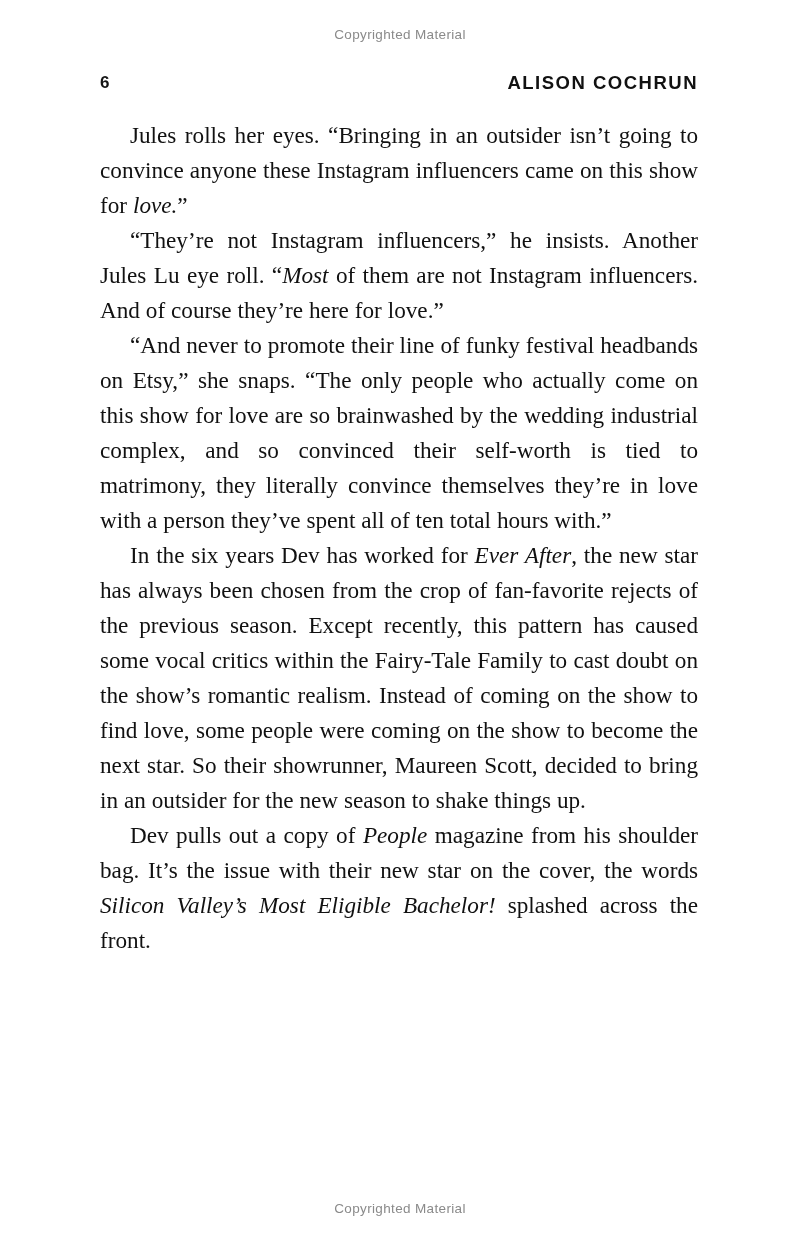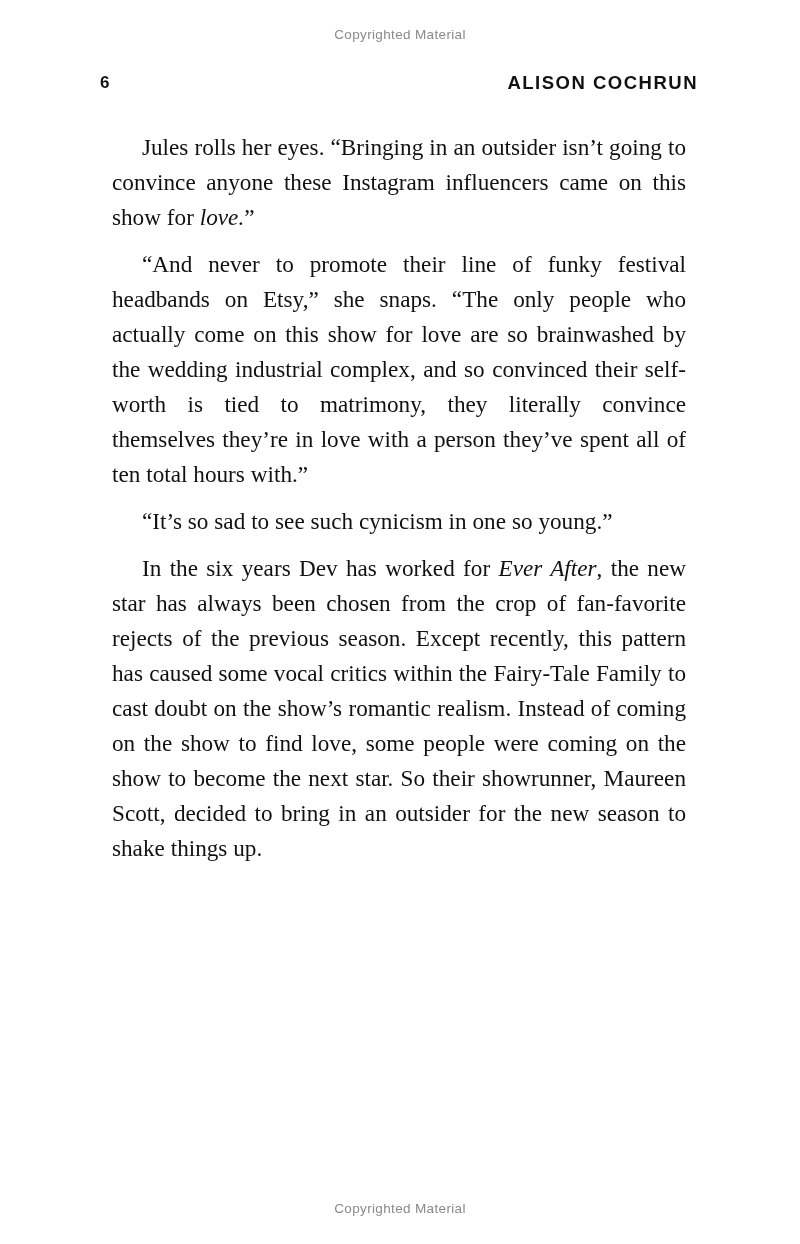--- a/index.html
+++ b/index.html
@@ -78,7 +78,7 @@
     width: 598px;
   }
   .textblock p {
-    margin: 12px;
+    margin: 0;
     font-size: 23.2px;
     line-height: 35px;
     text-align: justify;

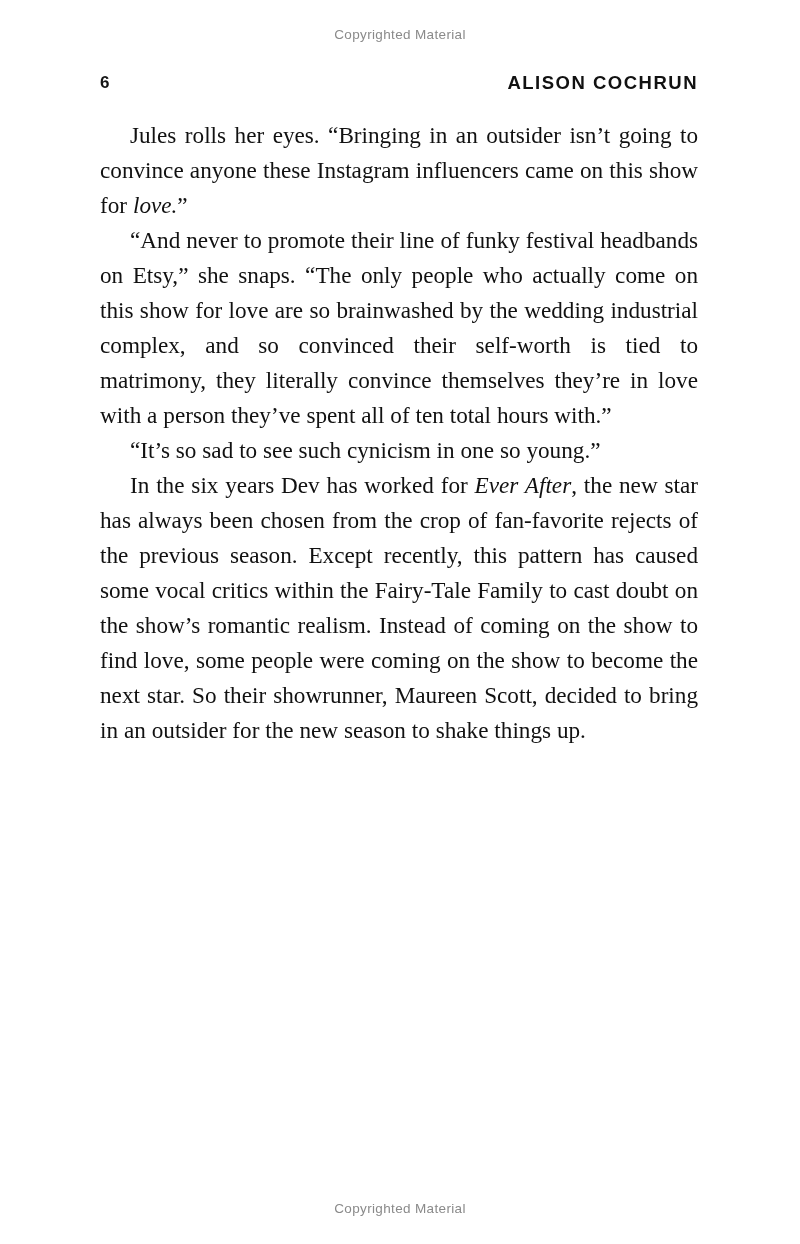--- a/index.html
+++ b/index.html
@@ -105,6 +105,7 @@
 
   <div class="textblock">
       <p><span>Jules rolls her eyes. “Bringing in an outsider isn’t going to convince anyone these Instagram influencers came on this show for </span><em>love.</em><span>”</span></p>
+      <p><span>“They’re not Instagram influencers,” he insists. Another Jules Lu eye roll. “</span><em>Most</em><span> of them are not Instagram influencers. And of course they’re here for love.”</span></p>
       <p><span>“And never to promote their line of funky festival headbands on Etsy,” she snaps. “The only people who actually come on this show for love are so brainwashed by the wedding indus­trial complex, and so convinced their self-worth is tied to mat­rimony, they literally convince themselves they’re in love with a person they’ve spent all of ten total hours with.”</span></p>
       <p><span>“It’s so sad to see such cynicism in one so young.”</span></p>
       <p><span>In the six years Dev has worked for </span><em>Ever After</em><span>, the new star has always been chosen from the crop of fan-favorite rejects of the previous season. Except recently, this pattern has caused some vocal critics within the Fairy-Tale Family to cast doubt on the show’s romantic realism. Instead of coming on the show to find love, some people were coming on the show to become the next star. So their showrunner, Maureen Scott, decided to bring in an outsider for the new season to shake things up.</span></p>

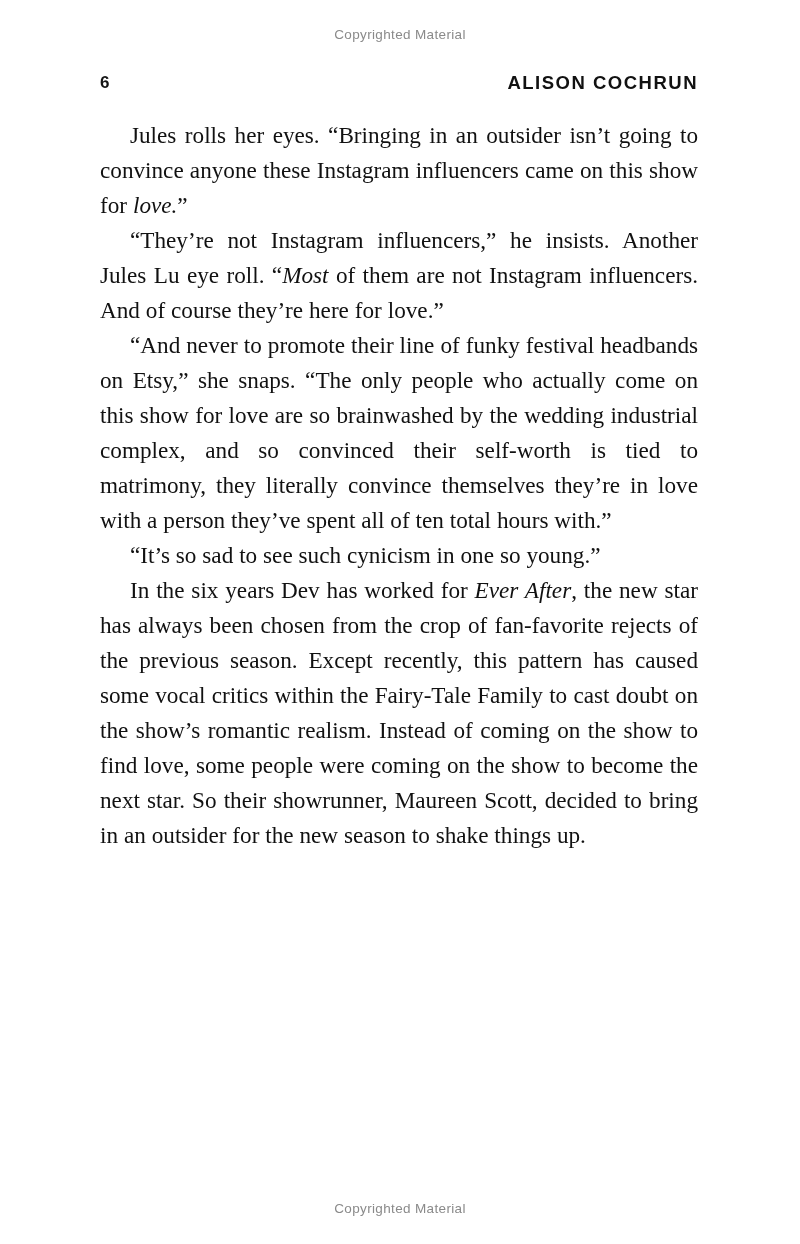--- a/index.html
+++ b/index.html
@@ -107,7 +107,6 @@
       <p><span>Jules rolls her eyes. “Bringing in an outsider isn’t going to convince anyone these Instagram influencers came on this show for </span><em>love.</em><span>”</span></p>
       <p><span>“They’re not Instagram influencers,” he insists. Another Jules Lu eye roll. “</span><em>Most</em><span> of them are not Instagram influencers. And of course they’re here for love.”</span></p>
       <p><span>“And never to promote their line of funky festival headbands on Etsy,” she snaps. “The only people who actually come on this show for love are so brainwashed by the wedding indus­trial complex, and so convinced their self-worth is tied to mat­rimony, they literally convince themselves they’re in love with a person they’ve spent all of ten total hours with.”</span></p>
-      <p><span>“It’s so sad to see such cynicism in one so young.”</span></p>
       <p><span>In the six years Dev has worked for </span><em>Ever After</em><span>, the new star has always been chosen from the crop of fan-favorite rejects of the previous season. Except recently, this pattern has caused some vocal critics within the Fairy-Tale Family to cast doubt on the show’s romantic realism. Instead of coming on the show to find love, some people were coming on the show to become the next star. So their showrunner, Maureen Scott, decided to bring in an outsider for the new season to shake things up.</span></p>
     </div>
 

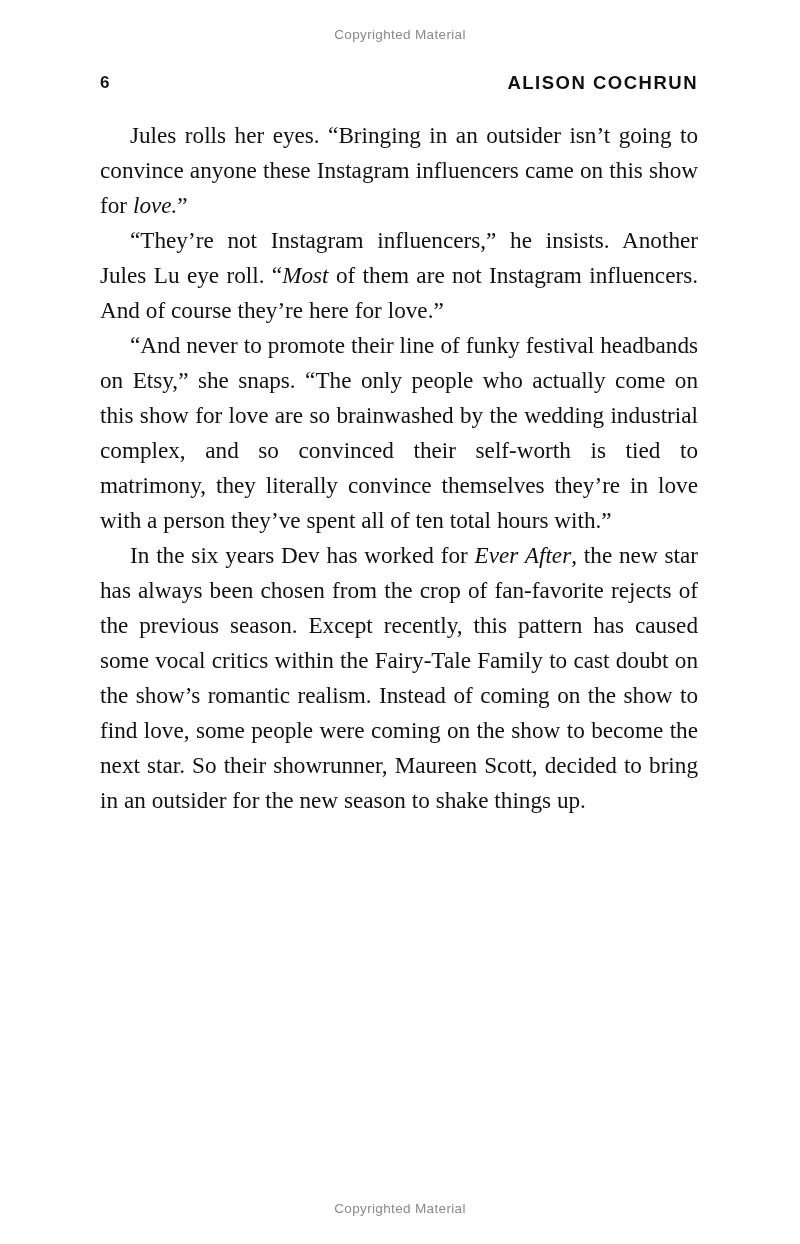--- a/index.html
+++ b/index.html
@@ -108,6 +108,7 @@
       <p><span>“They’re not Instagram influencers,” he insists. Another Jules Lu eye roll. “</span><em>Most</em><span> of them are not Instagram influencers. And of course they’re here for love.”</span></p>
       <p><span>“And never to promote their line of funky festival headbands on Etsy,” she snaps. “The only people who actually come on this show for love are so brainwashed by the wedding indus­trial complex, and so convinced their self-worth is tied to mat­rimony, they literally convince themselves they’re in love with a person they’ve spent all of ten total hours with.”</span></p>
       <p><span>In the six years Dev has worked for </span><em>Ever After</em><span>, the new star has always been chosen from the crop of fan-favorite rejects of the previous season. Except recently, this pattern has caused some vocal critics within the Fairy-Tale Family to cast doubt on the show’s romantic realism. Instead of coming on the show to find love, some people were coming on the show to become the next star. So their showrunner, Maureen Scott, decided to bring in an outsider for the new season to shake things up.</span></p>
+      <p><span>Dev pulls out a copy of </span><em>People</em><span> magazine from his shoulder bag. It’s the issue with their new star on the cover, the words </span><em>Silicon Valley’s Most Eligible Bachelor!</em><span> splashed across the front.</span></p>
     </div>
 
   <div class="watermark watermark-bottom">Copyrighted Material</div>

